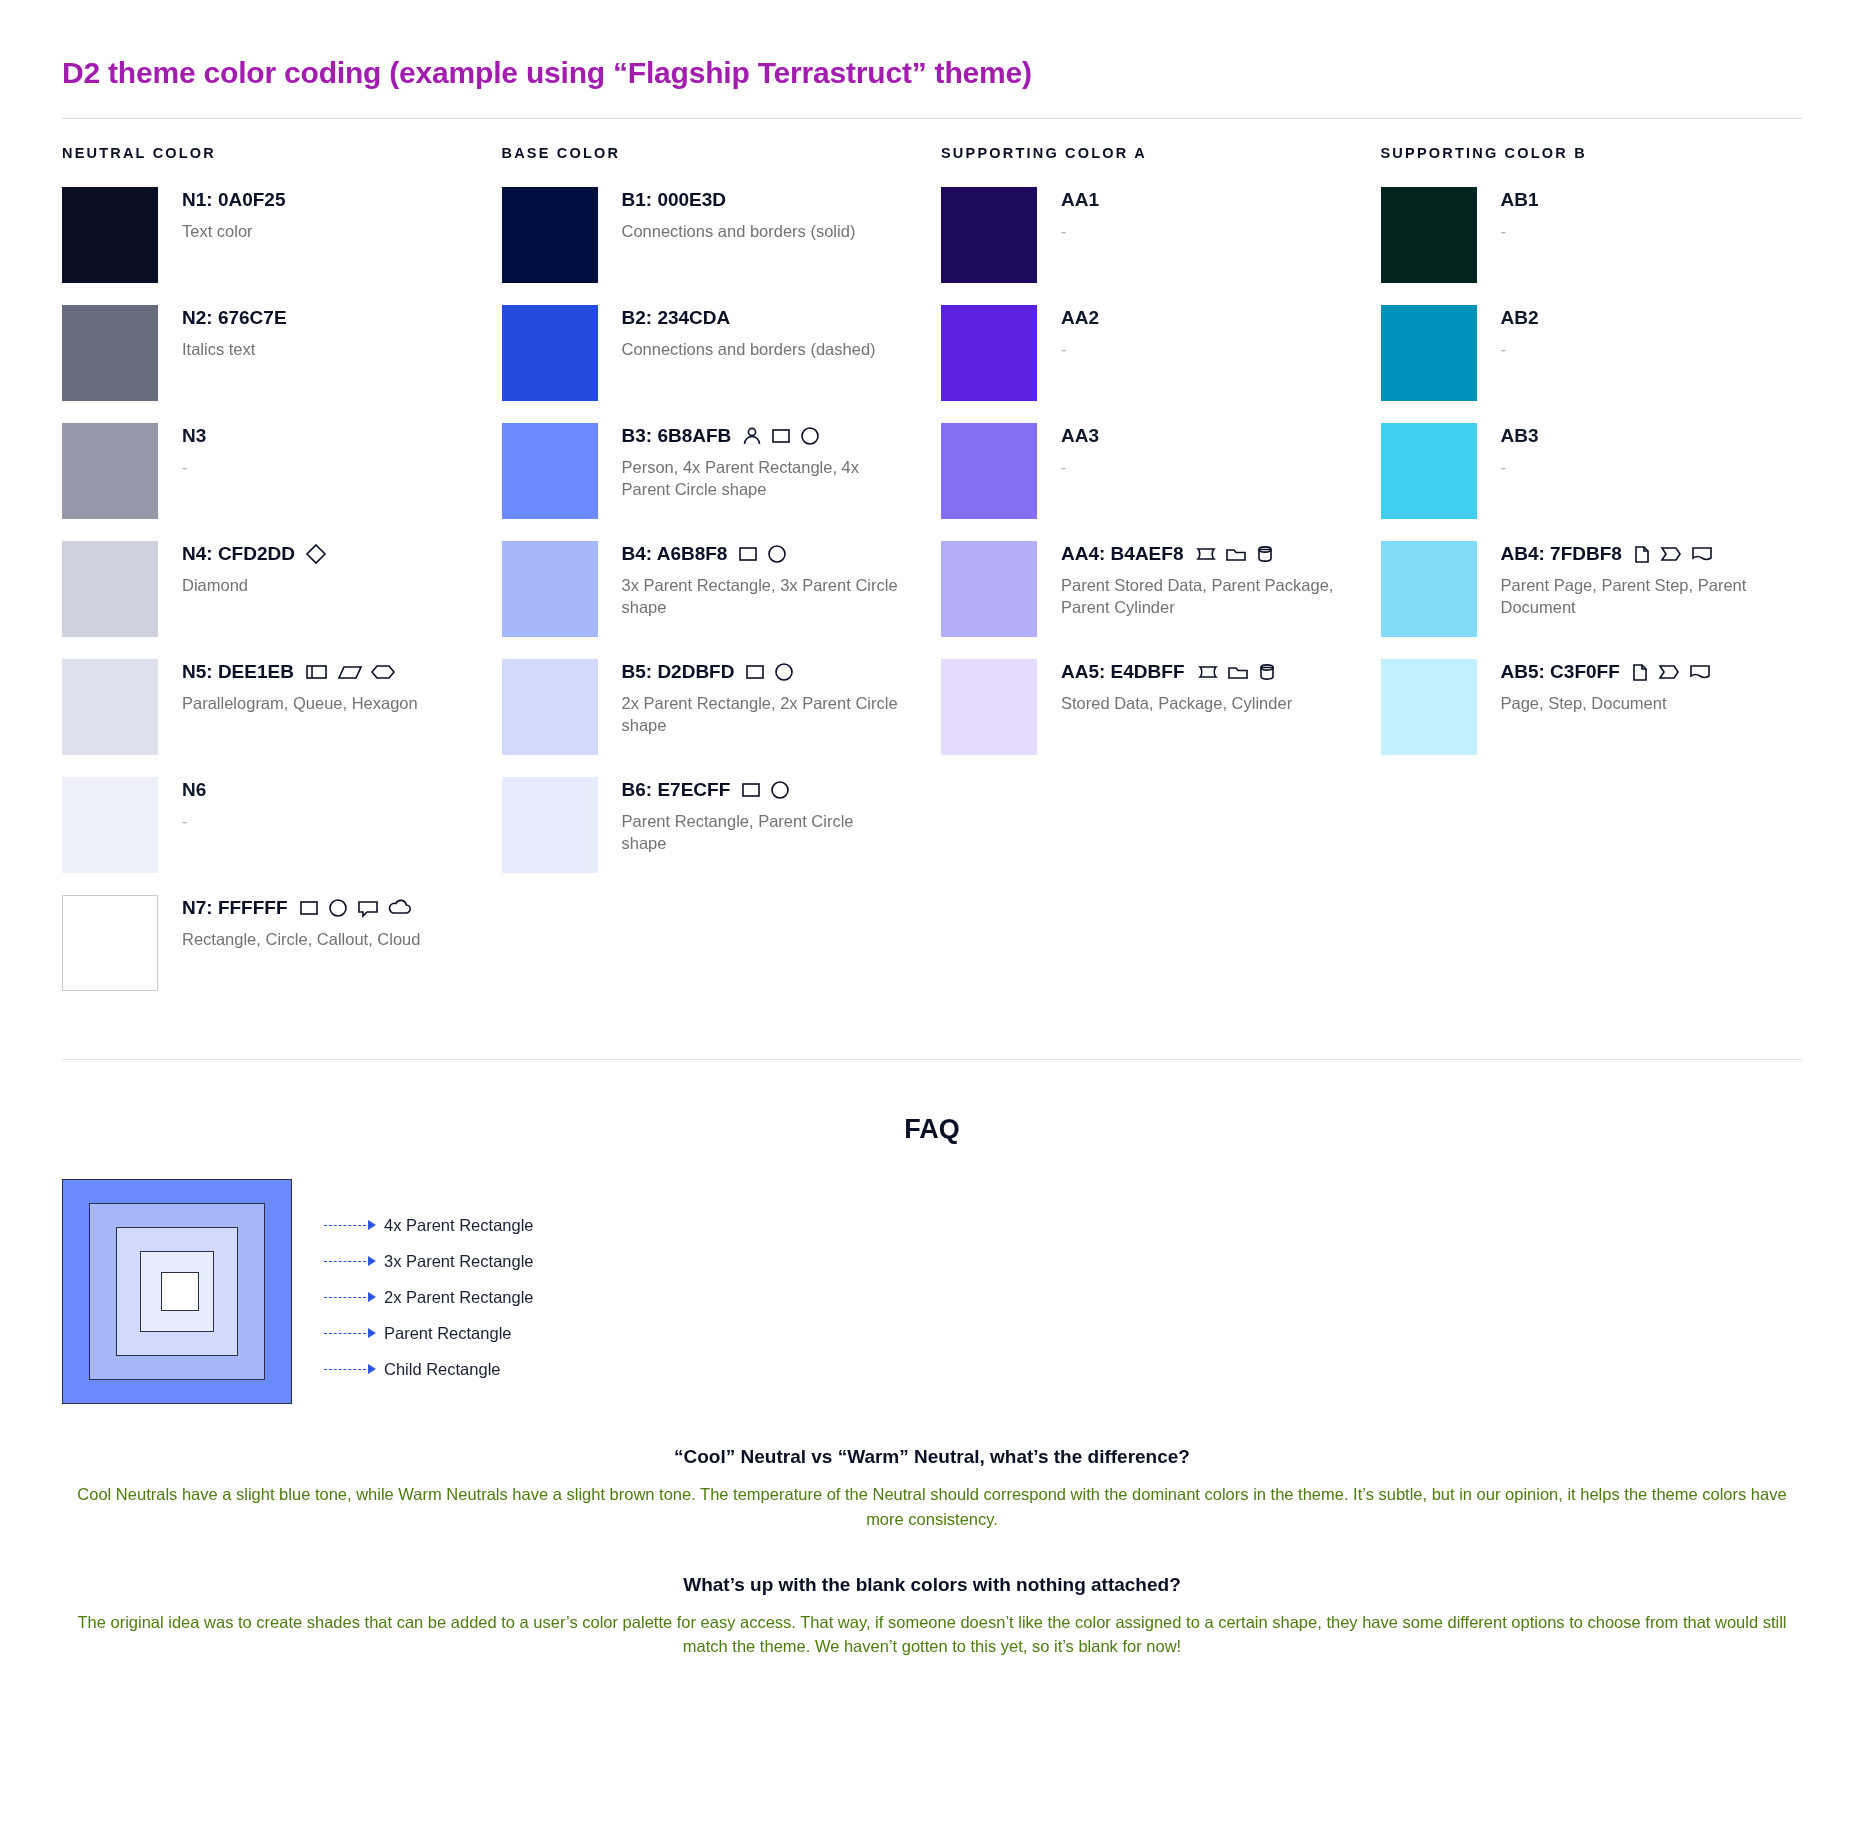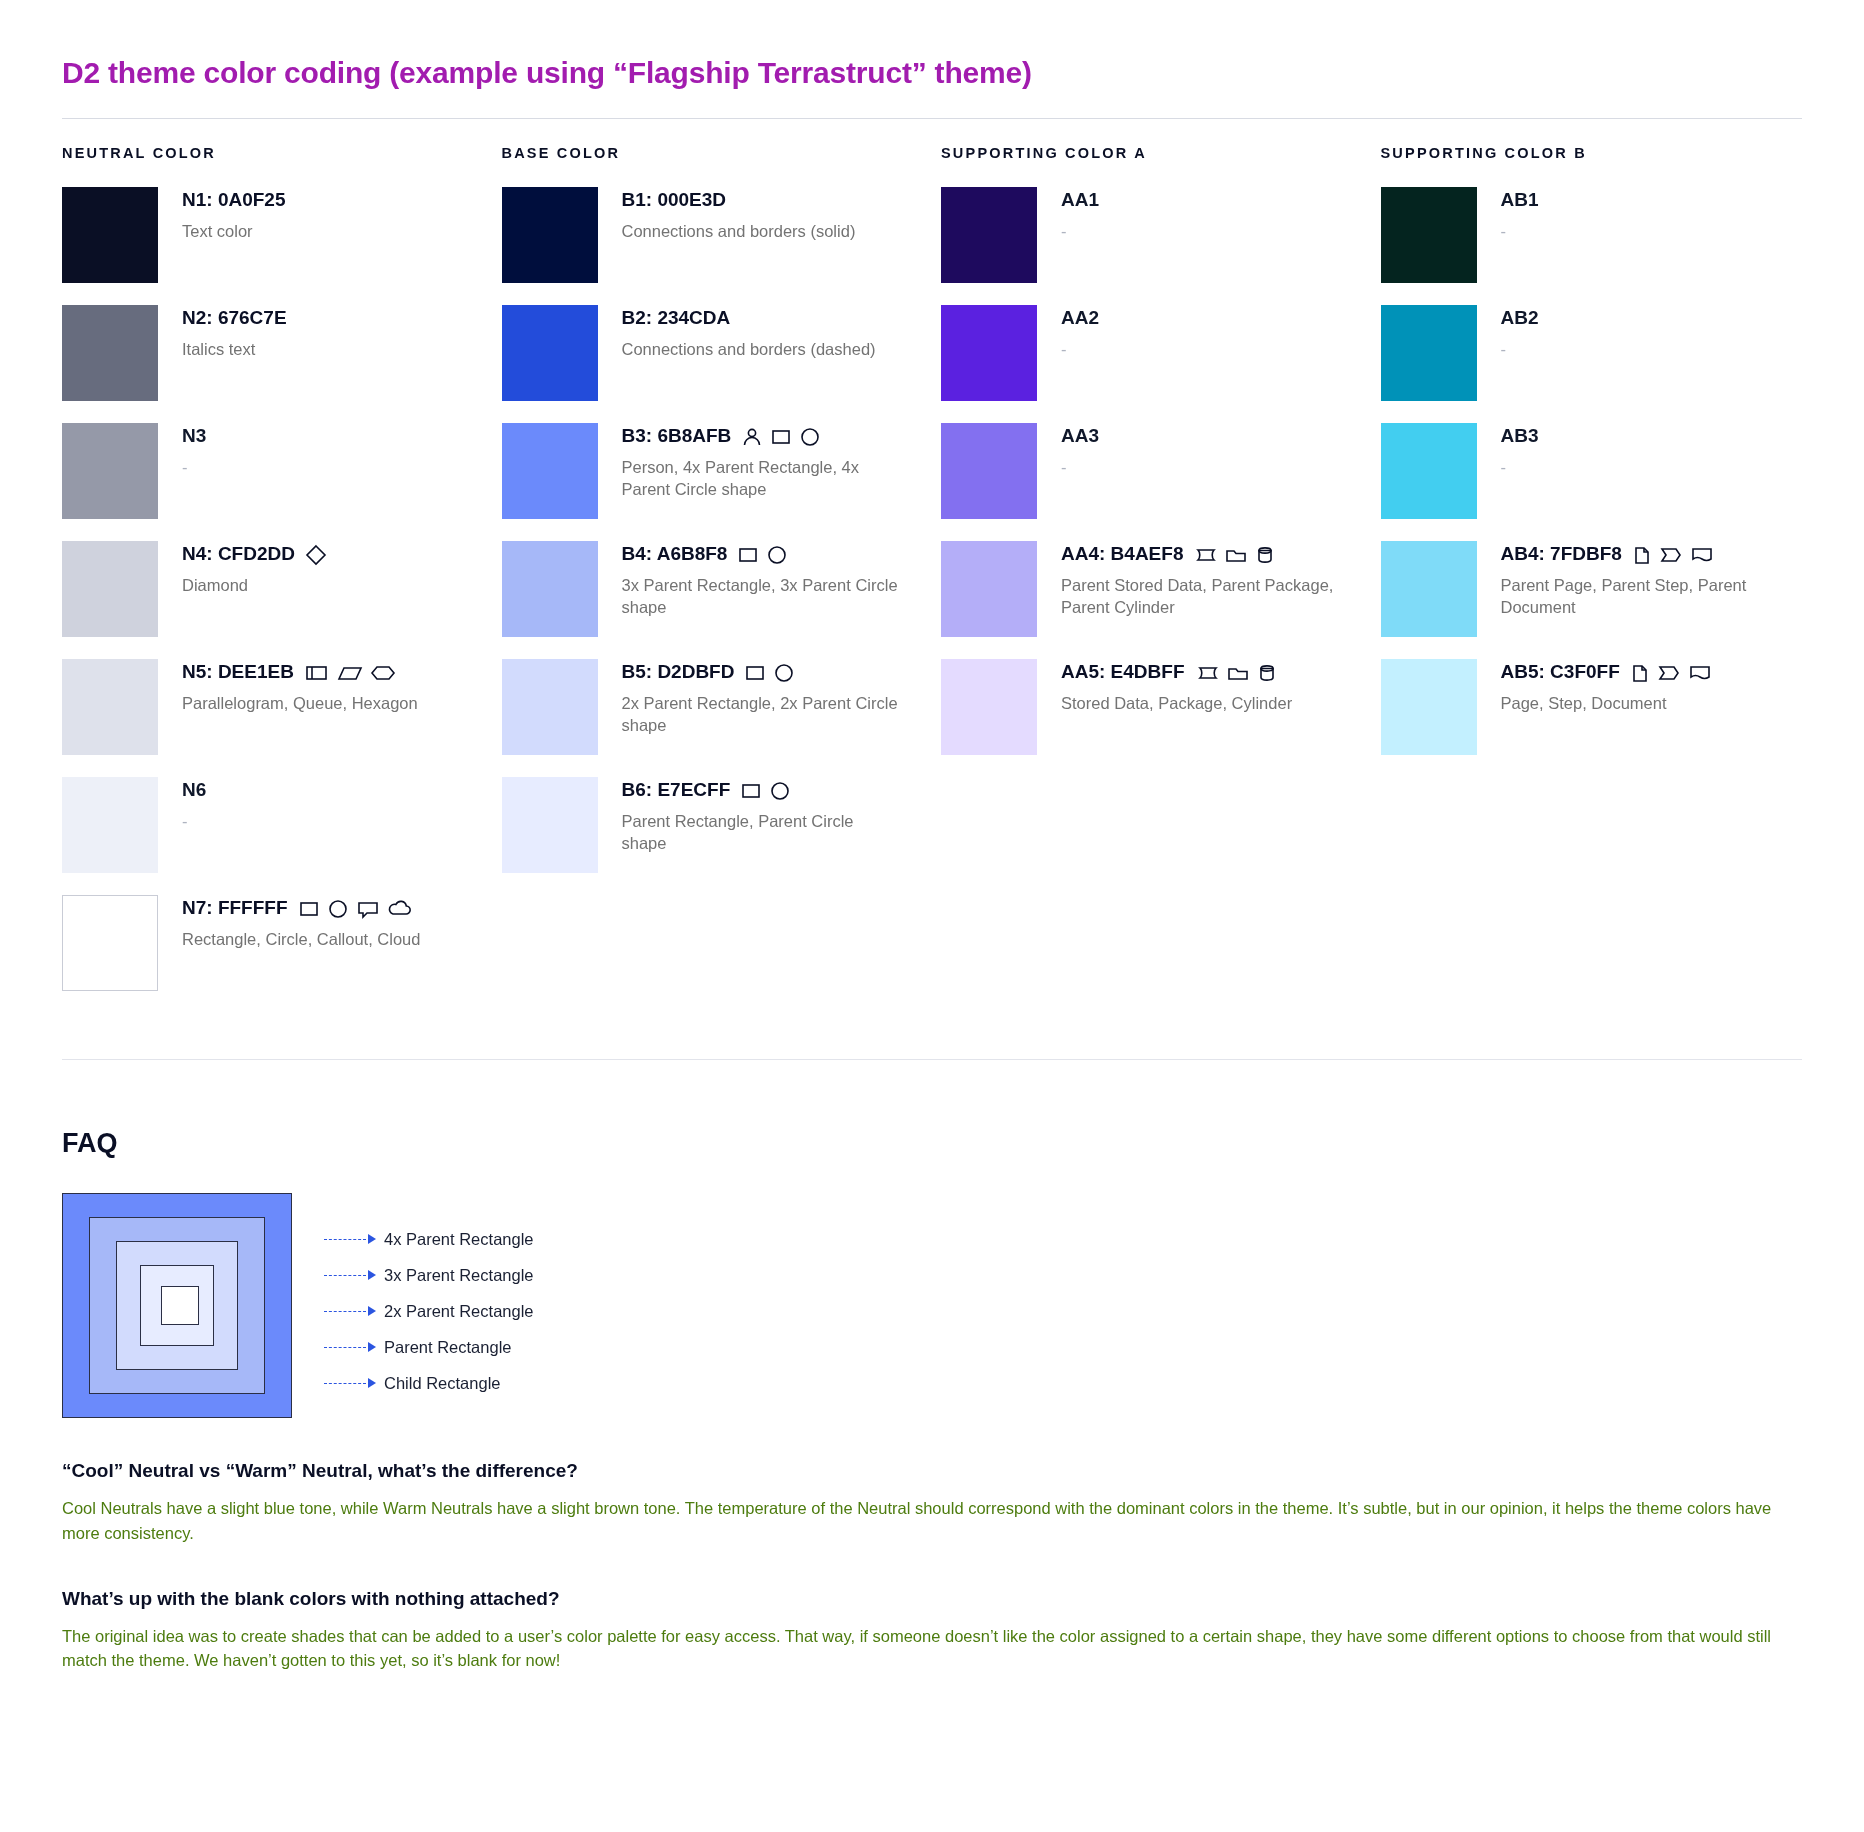--- a/index.html
+++ b/index.html
@@ -73,7 +73,7 @@
     font-weight: bold;
     color: #0A0F25;
     display: flex;
-    align-items: flex-end;
+    align-items: center;
     gap: 10px;
     line-height: 1.2;
     white-space: nowrap;

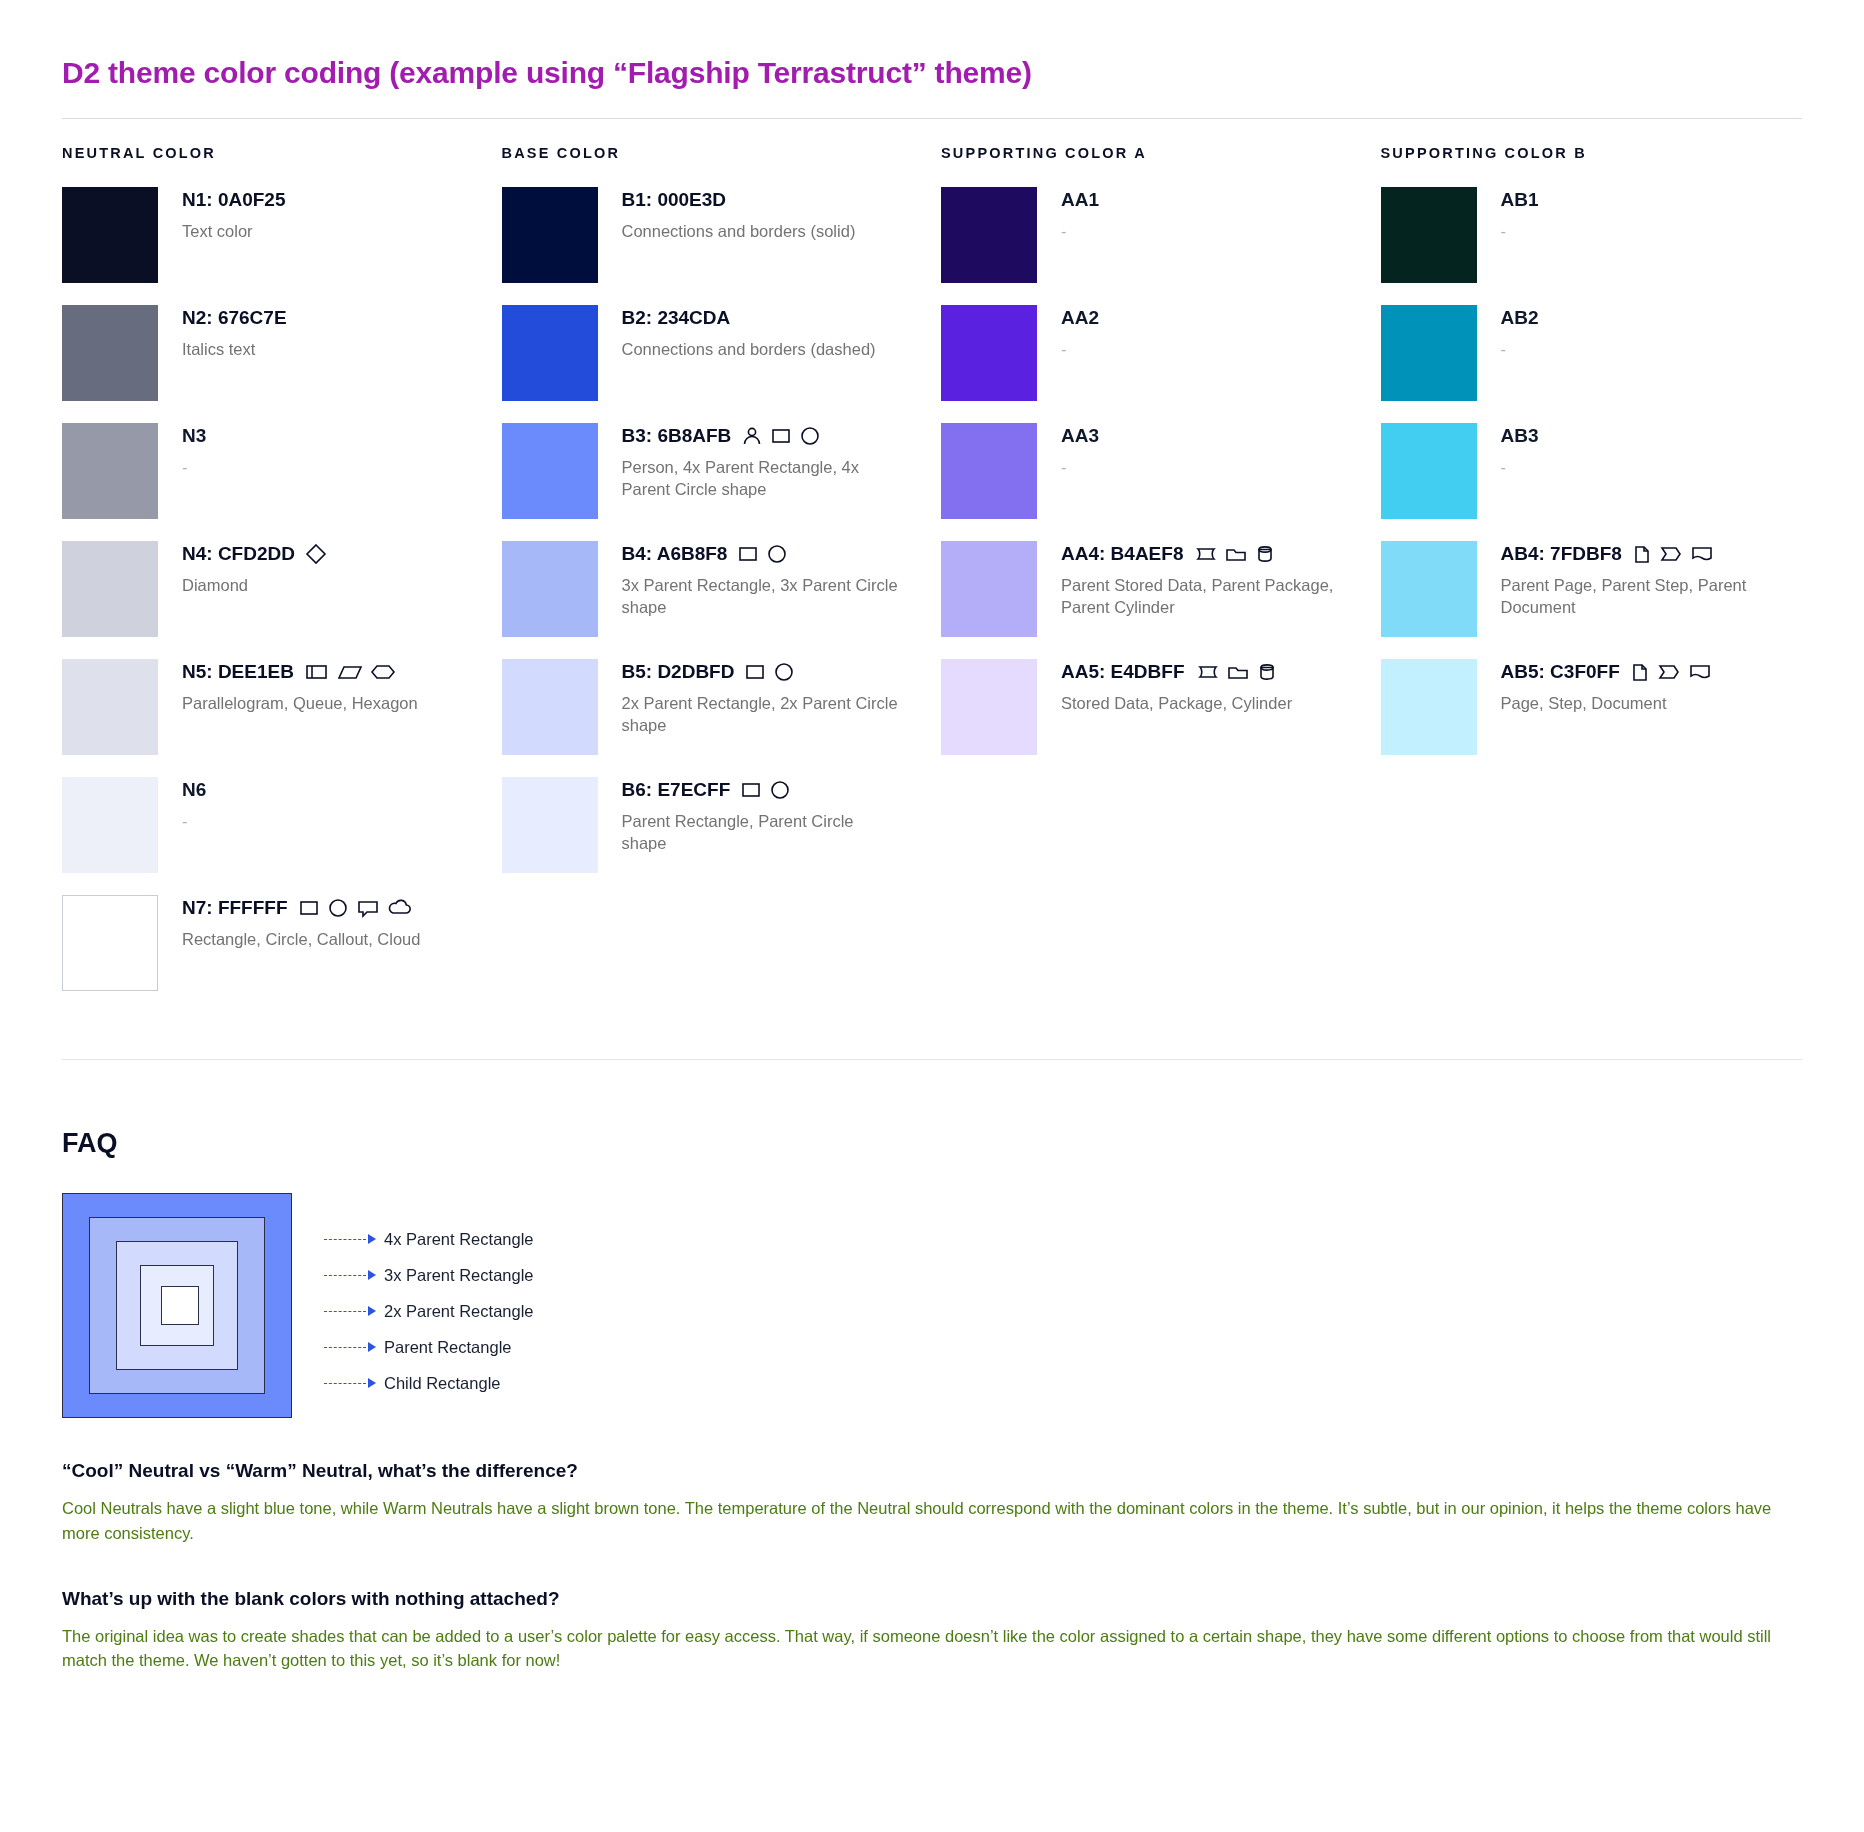--- a/index.html
+++ b/index.html
@@ -153,7 +153,7 @@
     border-left: 8px solid #2B55E0;
     margin-right: 8px;
   }
-  .faq-section { margin-top: 68px; }
+  .faq-section { margin-top: 54px; text-align: center; }
   .divider-bottom { margin: 46px 0 0 0; }
 </style>
 </head>

